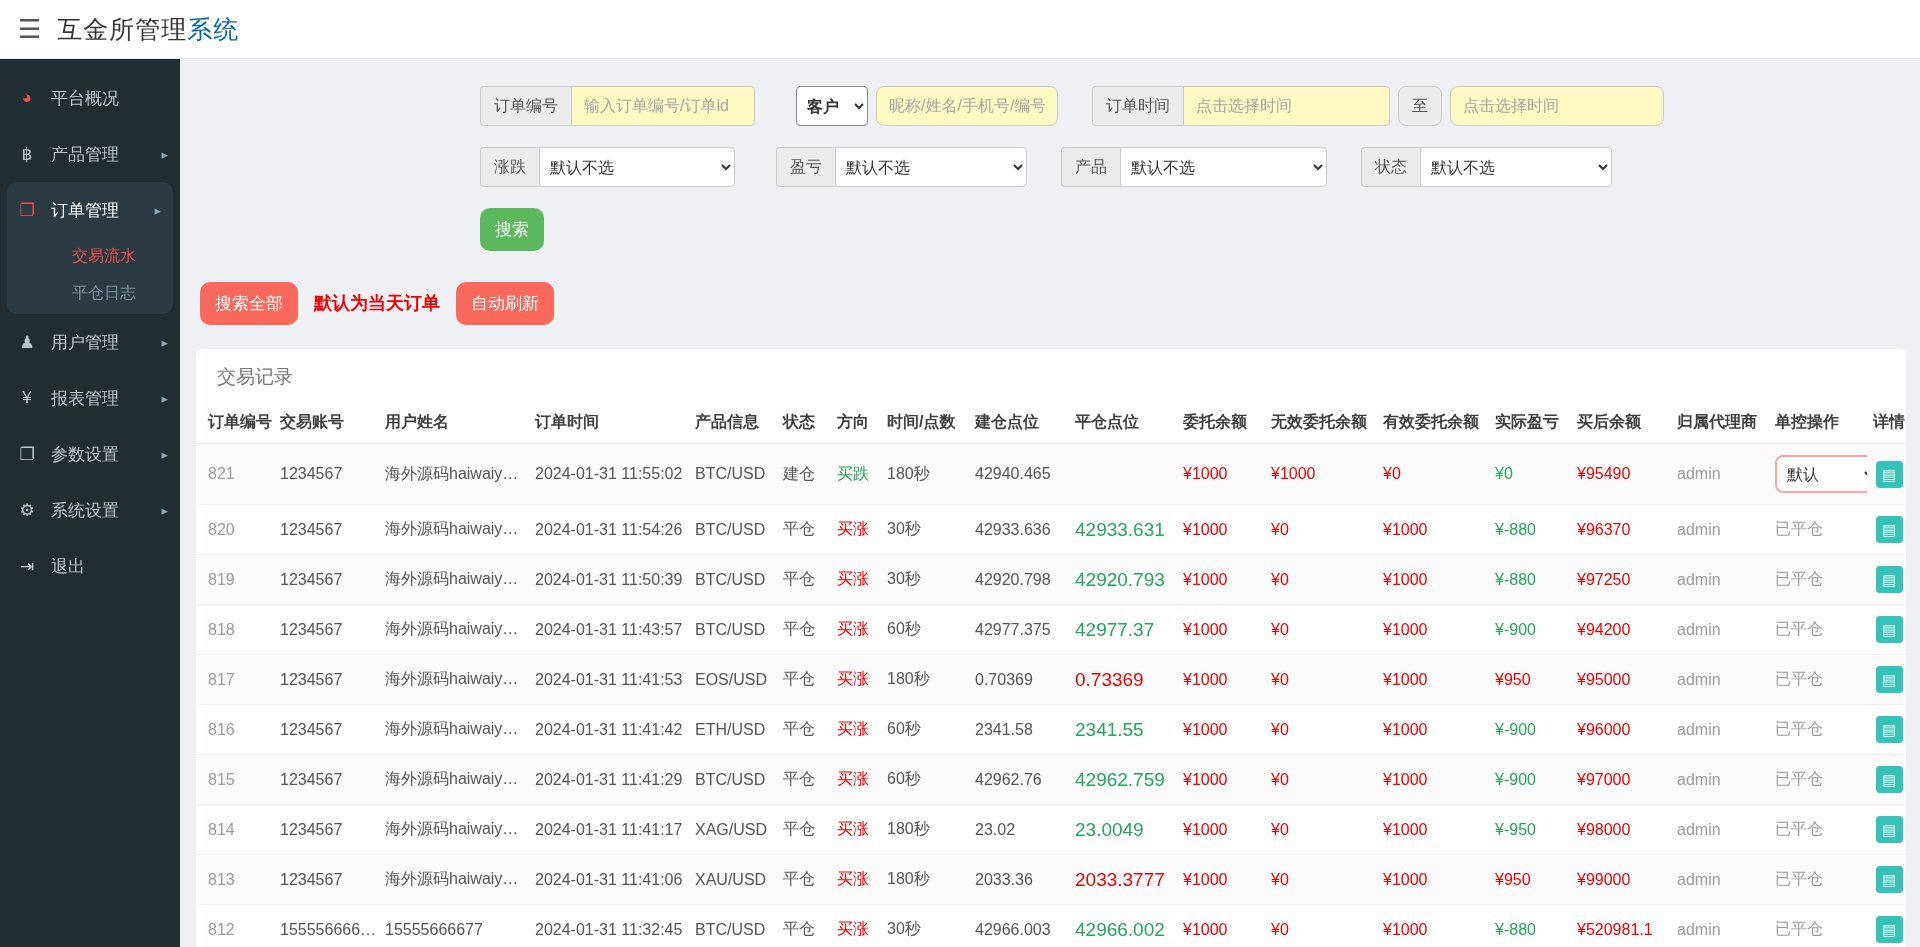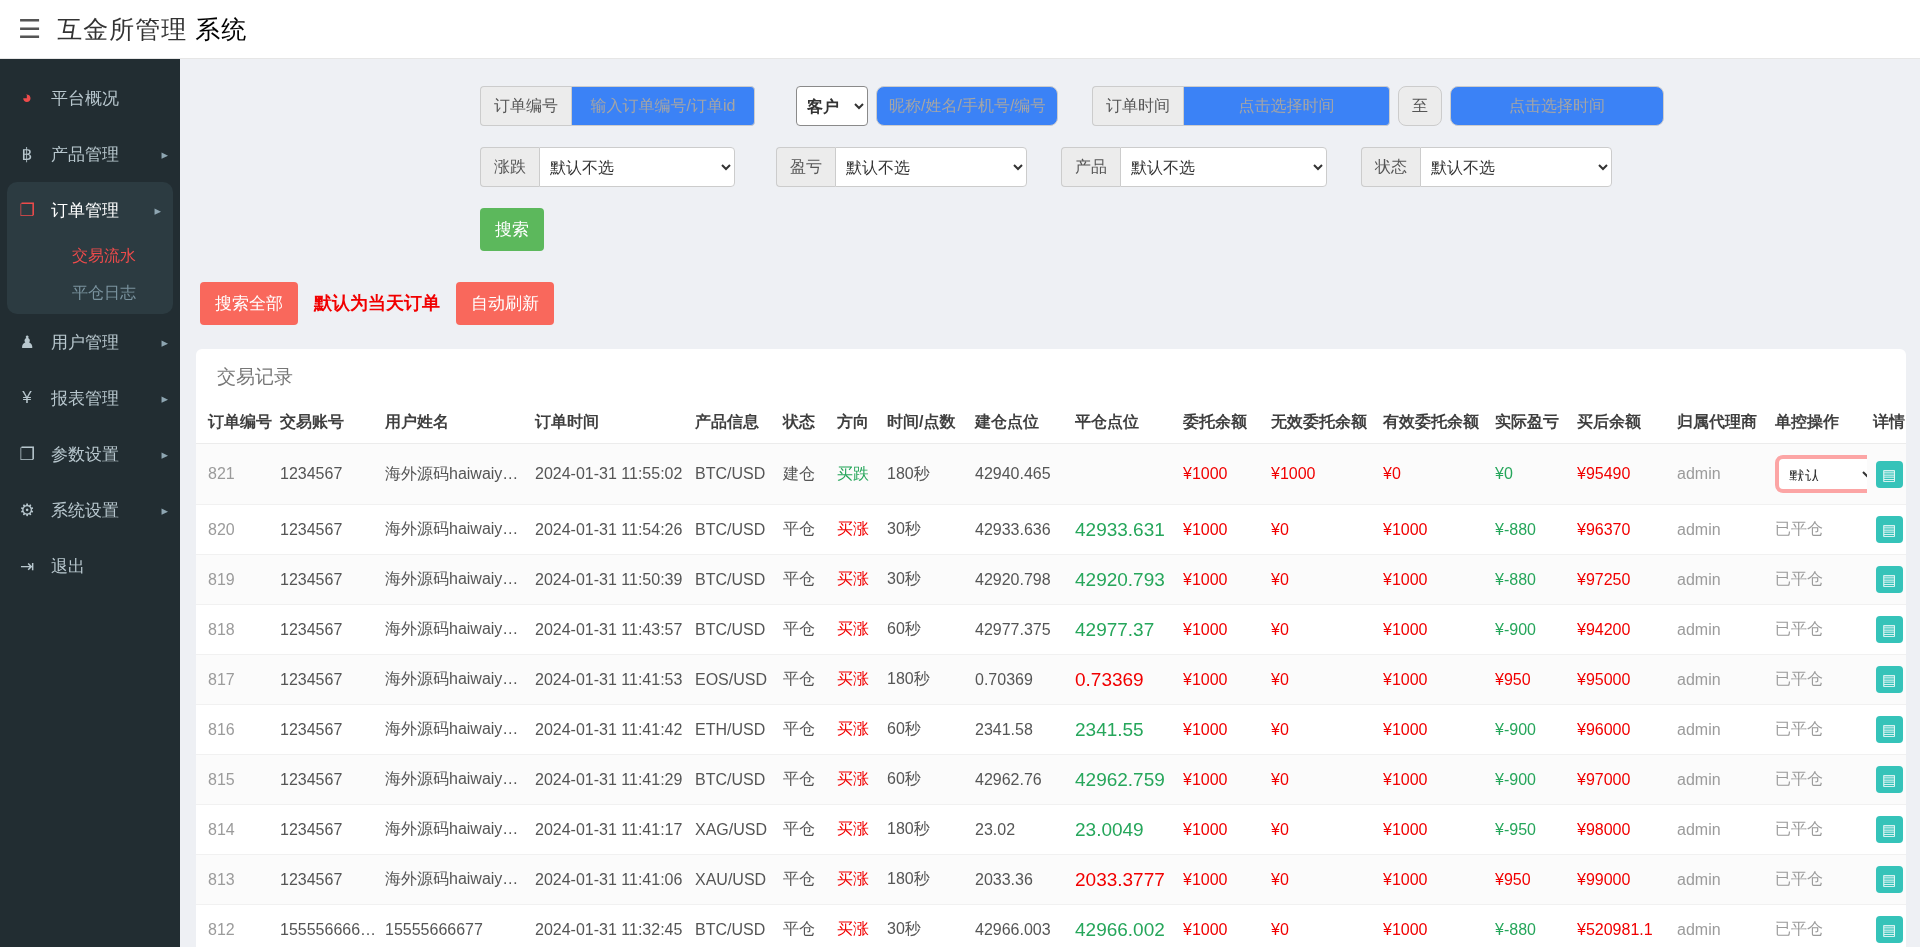--- a/index.html
+++ b/index.html
@@ -11,7 +11,7 @@
     border-bottom:1px solid #e6e6e6;display:flex;align-items:center;z-index:20;}
   .burger{font-size:26px;color:#555;margin:0 16px 0 18px;cursor:pointer;line-height:1;}
   .brand{font-size:25px;color:#333;letter-spacing:1px;}
-  .brand .accent{color:#000000;margin-left:8px;}
+  .brand .accent{color:#0369a1;}
   .top-right{margin-left:auto;display:flex;gap:12px;margin-right:16px;align-items:center;}
   .stat-btn{border:1px solid #ddd;border-radius:4px;padding:9px 13px;color:#f10000;
     font-size:17px;background:#fff;cursor:pointer;white-space:nowrap;}

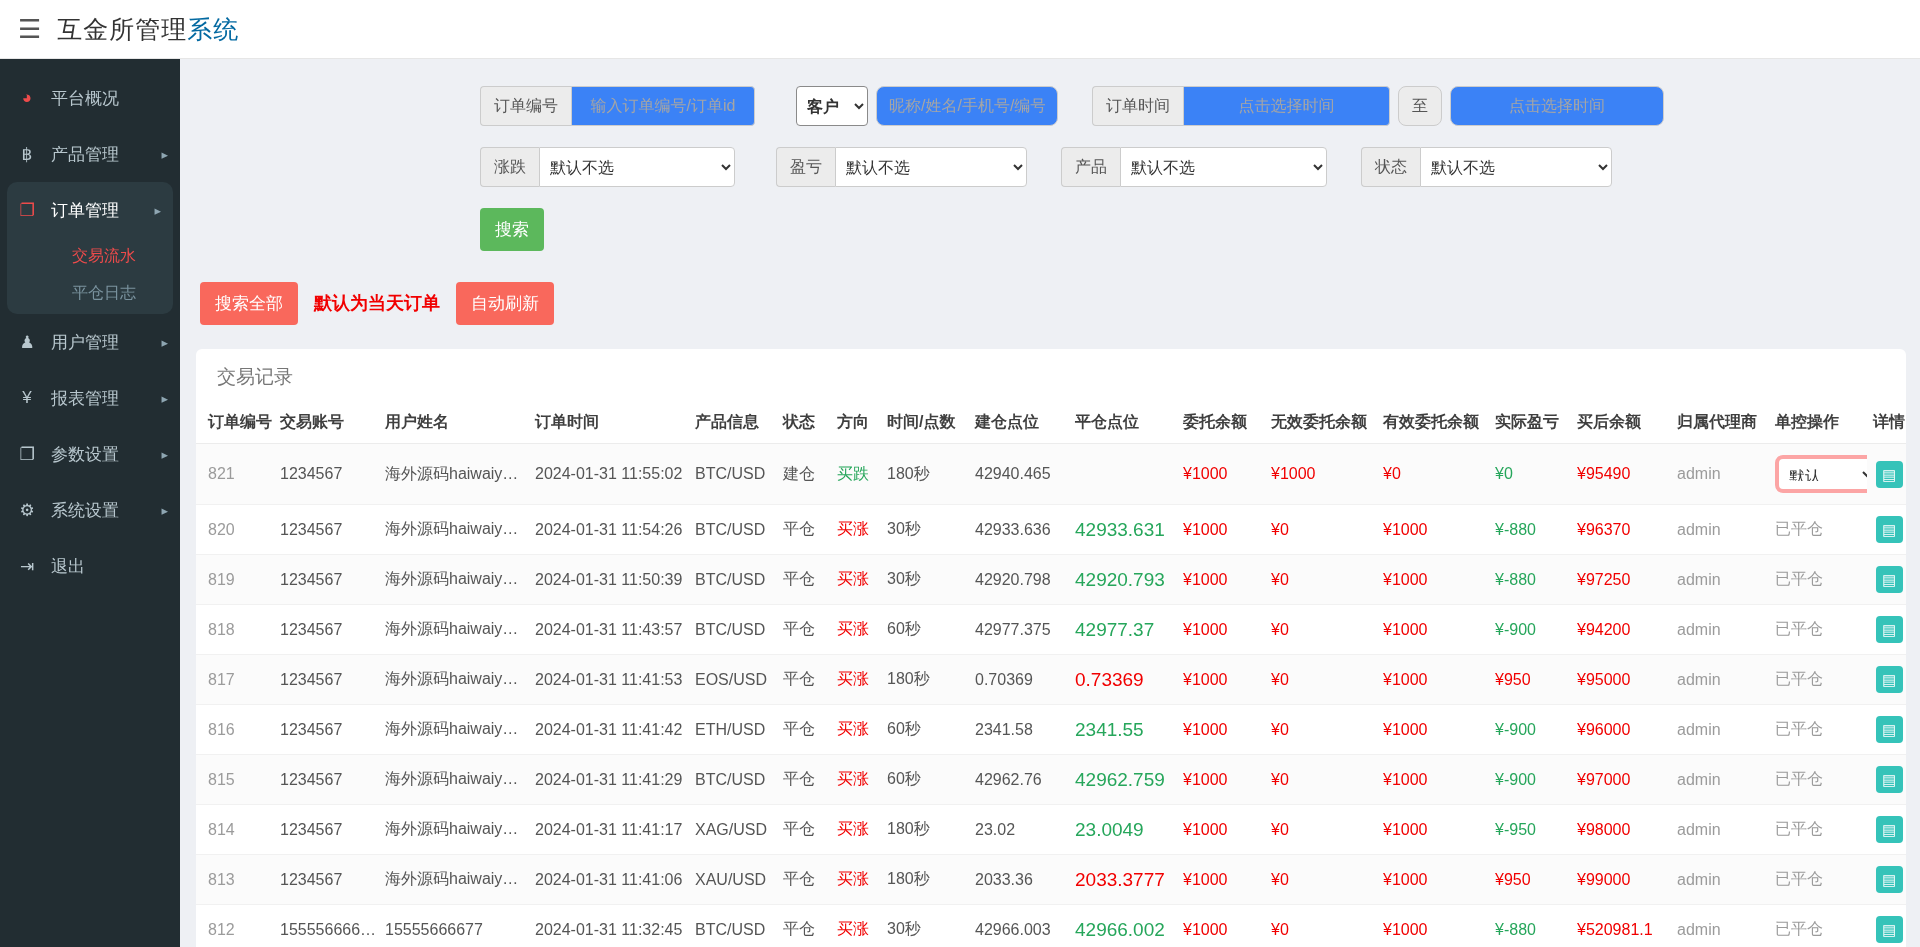--- a/index.html
+++ b/index.html
@@ -45,7 +45,7 @@
     border-radius:4px 0 0 4px;display:flex;align-items:center;padding:0 13px;
     color:#555;font-size:16px;white-space:nowrap;}
   .itext{border:1px solid #ccc;border-radius:0 4px 4px 0;padding:0 12px;font-size:16px;
-    color:#333;background:#3b82f6;outline:none;min-width:0;text-align:center;}
+    color:#333;background:#fef9c3;outline:none;min-width:0;}
   .itext::placeholder{color:#a5a5a5;}
   .standalone{border-radius:8px;border-right:1px solid #ccc;}
   select{height:40px;border:1px solid #ccc;background:#fff;font-size:16px;color:#333;

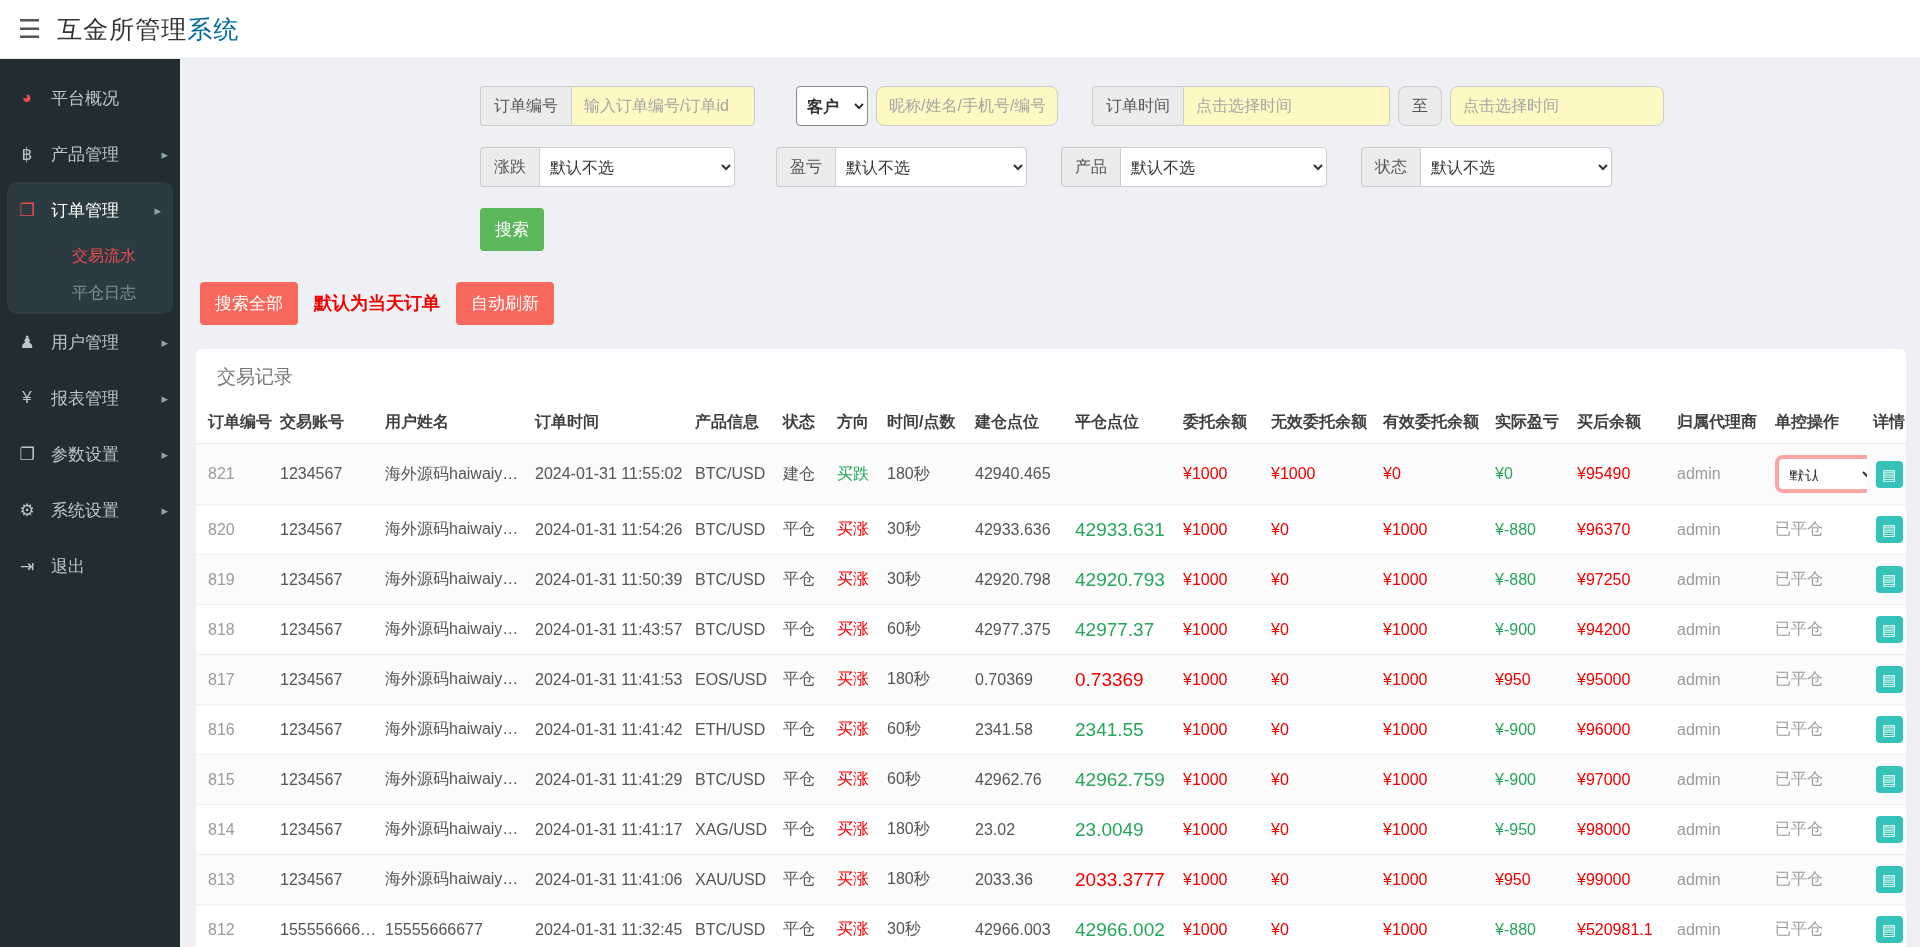--- a/index.html
+++ b/index.html
@@ -53,7 +53,7 @@
   .sel-small{border:1px solid #8a8a8a;border-radius:4px;font-weight:bold;width:72px;}
   .sel-grouped{border-radius:0 4px 4px 0;}
   .gap8{width:8px;flex:0 0 8px;}
-  .btn{border:none;border-radius:4px;color:#fff;cursor:pointer;
+  .btn{border:none;border-radius:10px;color:#fff;cursor:pointer;
     font-family:inherit;font-size:17px;}
   .search-btn{background:#5cb85c;padding:10px 15px;margin-left:300px;}
   .actions{margin:26px 0 0 20px;display:flex;align-items:center;}

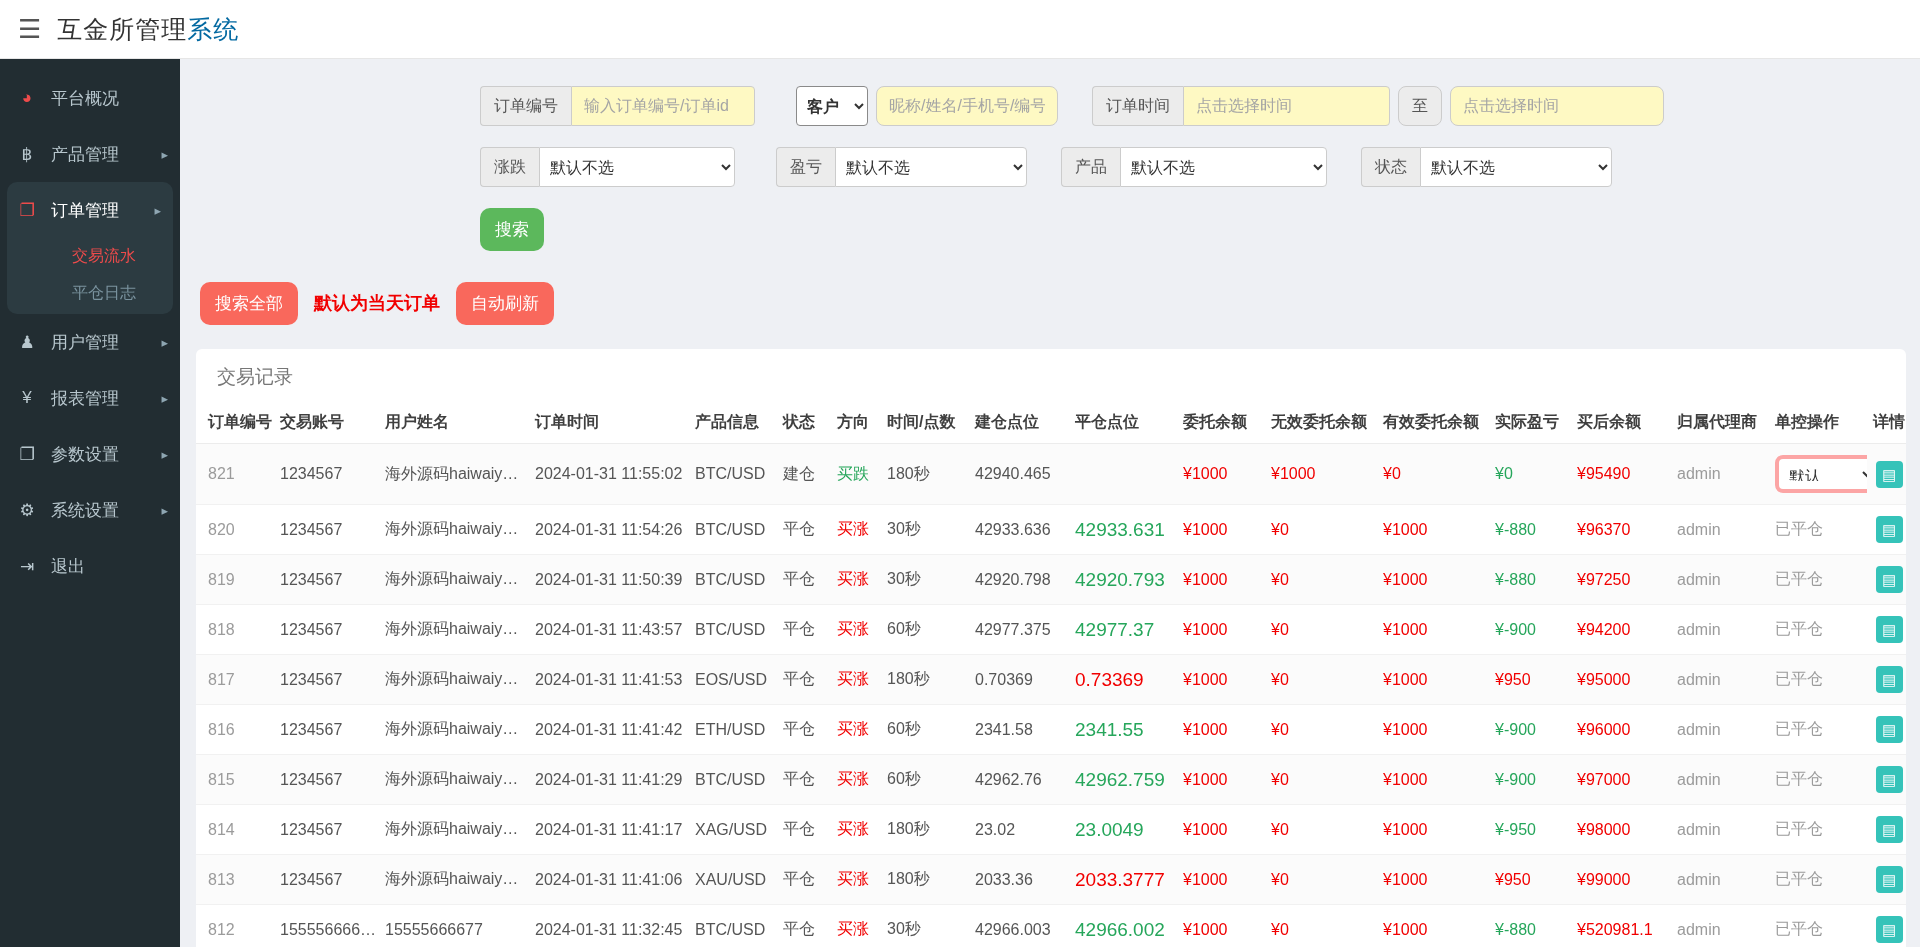--- a/index.html
+++ b/index.html
@@ -74,7 +74,7 @@
   .green{color:#26a65b;}
   .gray{color:#9b9b9b;}
   .close-val{font-size:19px;}
-  .ctl-select{width:104px;height:38px;border:4px solid #fca5a5;border-radius:8px;}
+  .ctl-select{width:104px;height:38px;border:2px solid #fca5a5;border-radius:8px;}
   .detail-btn{width:27px;height:27px;background:#35c3b9;border:none;border-radius:4px;
     color:#fff;font-size:15px;line-height:27px;text-align:center;cursor:pointer;padding:0;}
 </style>

